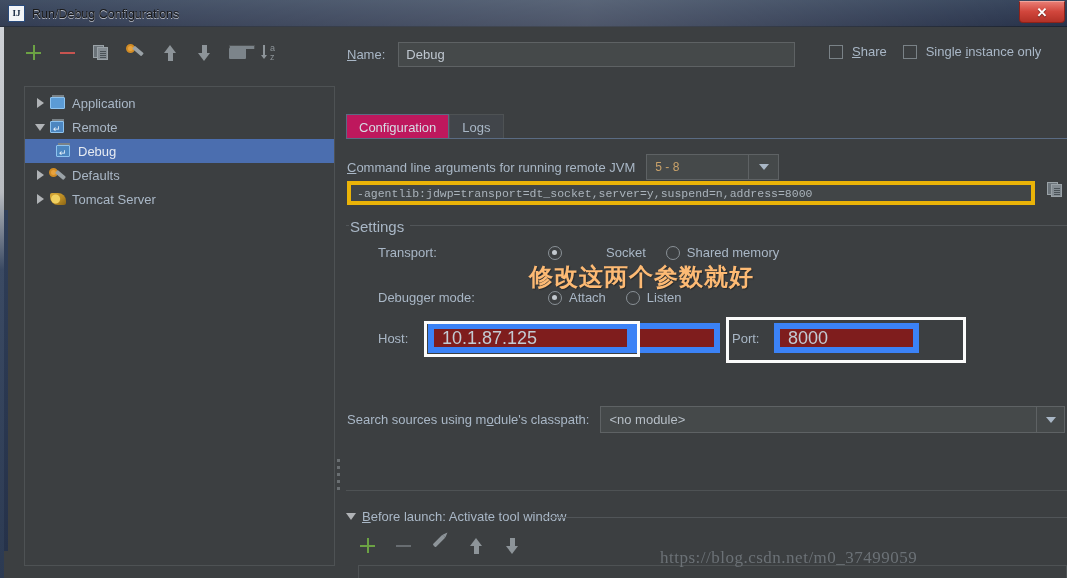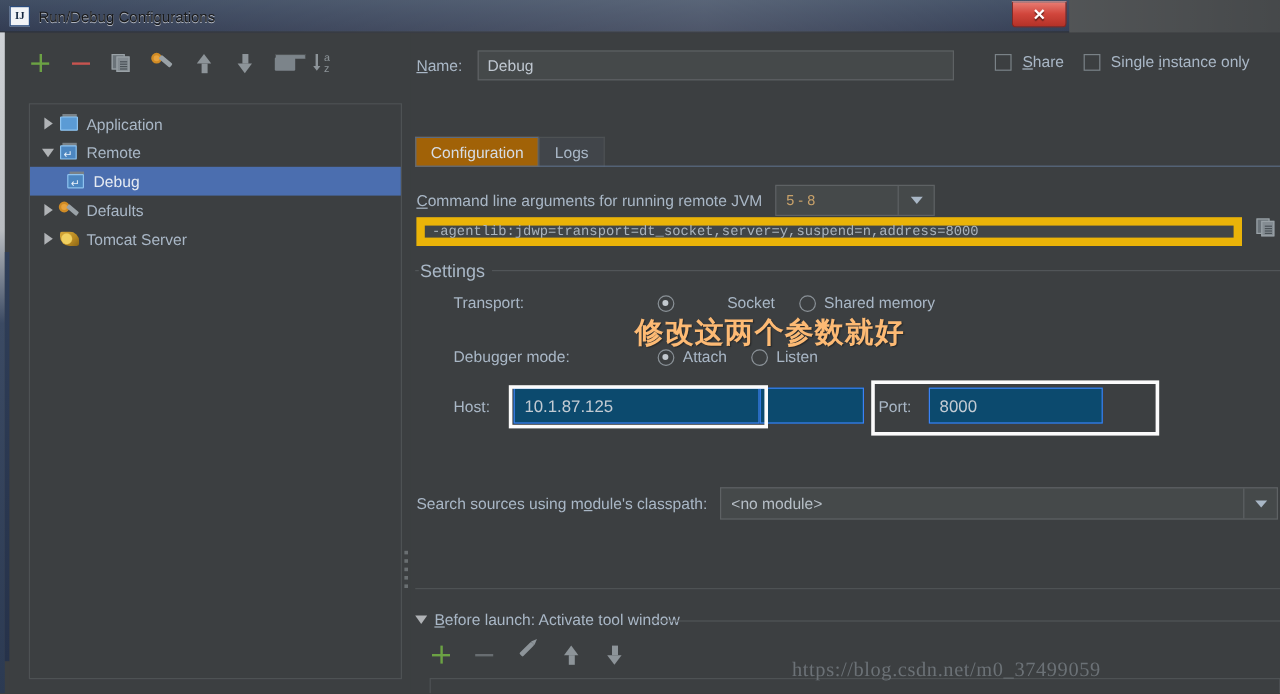--- a/index.html
+++ b/index.html
@@ -18,7 +18,7 @@
 
   
   .titlebar {
-    position: absolute; left: 0; top: 0; width: 891px; height: 27px;
+    position: absolute; left: 0; top: 0; width: 1067px; height: 27px;
     background: linear-gradient(to bottom, #2b3a52 0%, #24314a 45%, #1c2740 100%);
     border-bottom: 1px solid #0f1726;
   }

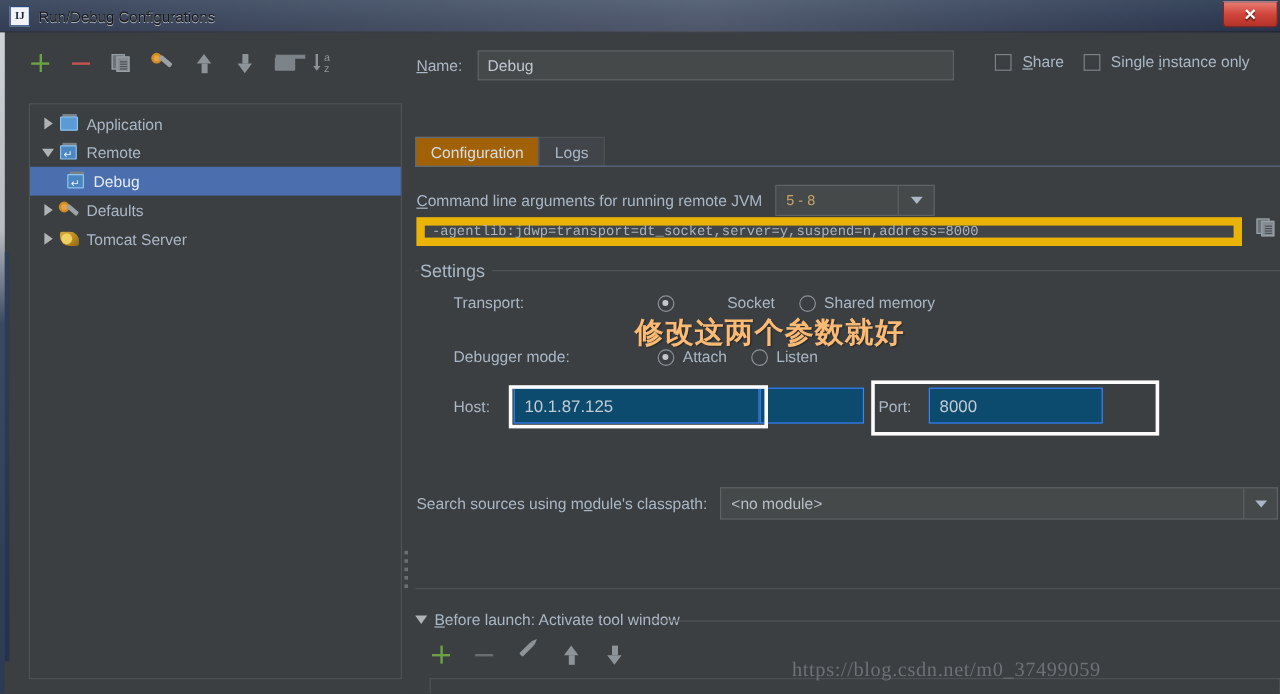--- a/index.html
+++ b/index.html
@@ -290,7 +290,7 @@
     border-bottom: none;
   }
   .tab.active {
-    background: #a16207;
+    background: #be185d;
     color: #d6dce4;
     border-color: #5a6b83;
   }

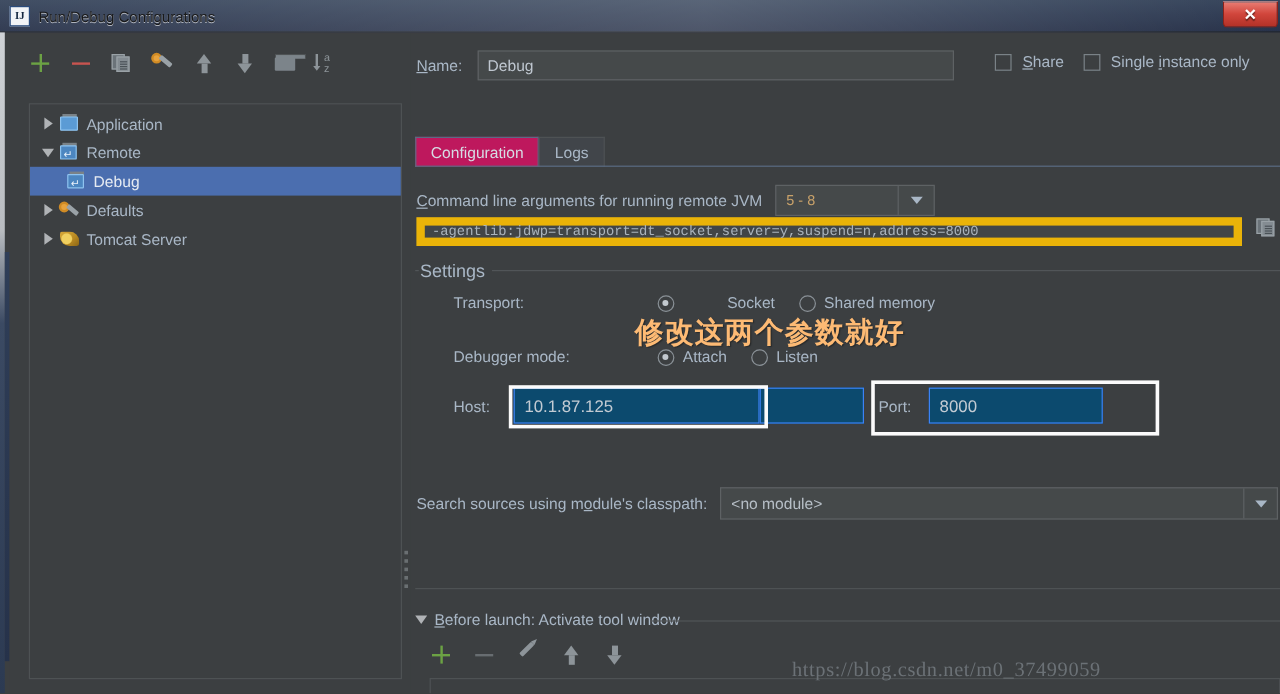--- a/index.html
+++ b/index.html
@@ -329,7 +329,7 @@
     position: absolute; left: 5px; top: 153px;
     width: 688px; height: 24px;
     background: #414547;
-    border: 7px solid #eab308;
+    border: 4px solid #eab308;
     display: flex; align-items: center;
     padding-left: 6px;
   }

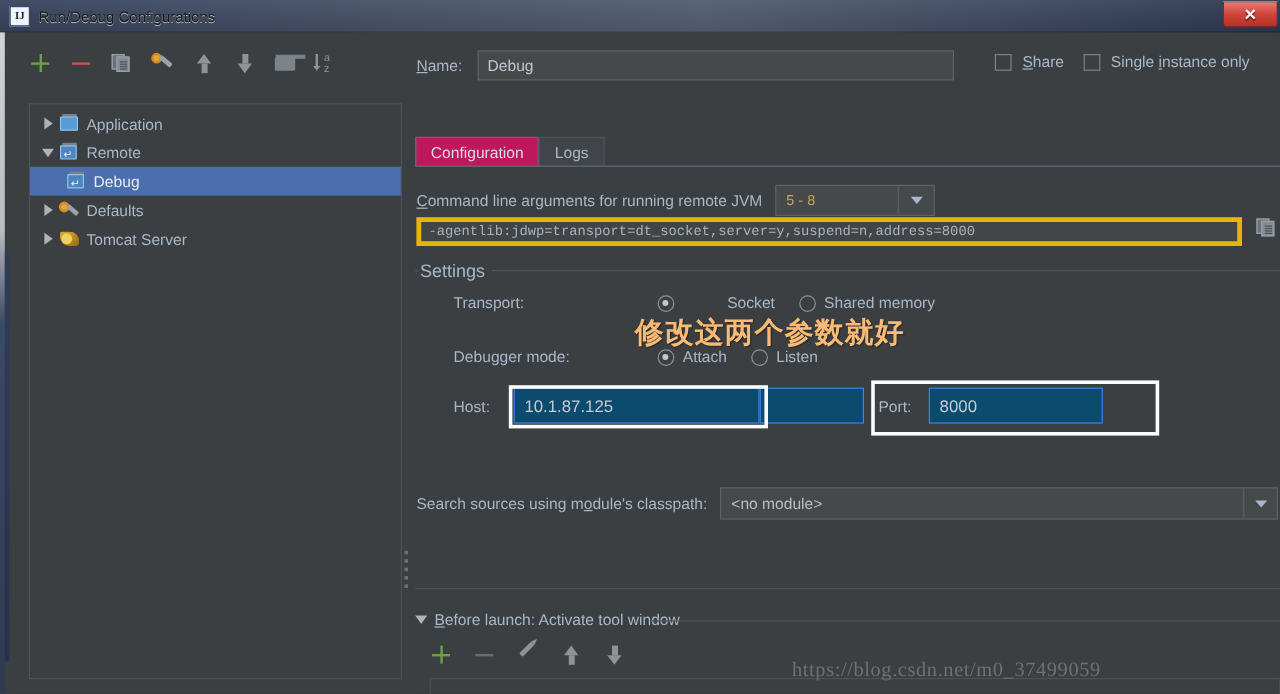--- a/index.html
+++ b/index.html
@@ -402,10 +402,10 @@
     z-index: 6;
   }
   .textinput {
-    background: #0c4a6e;
-    border: 1px solid #3b82f6;
+    background: #7f1d1d;
+    border: 6px solid #3b82f6;
     color: #c3cbd3;
-    font-size: 14px;
+    font-size: 18px;
     display: flex; align-items: center;
     padding-left: 8px;
   }

